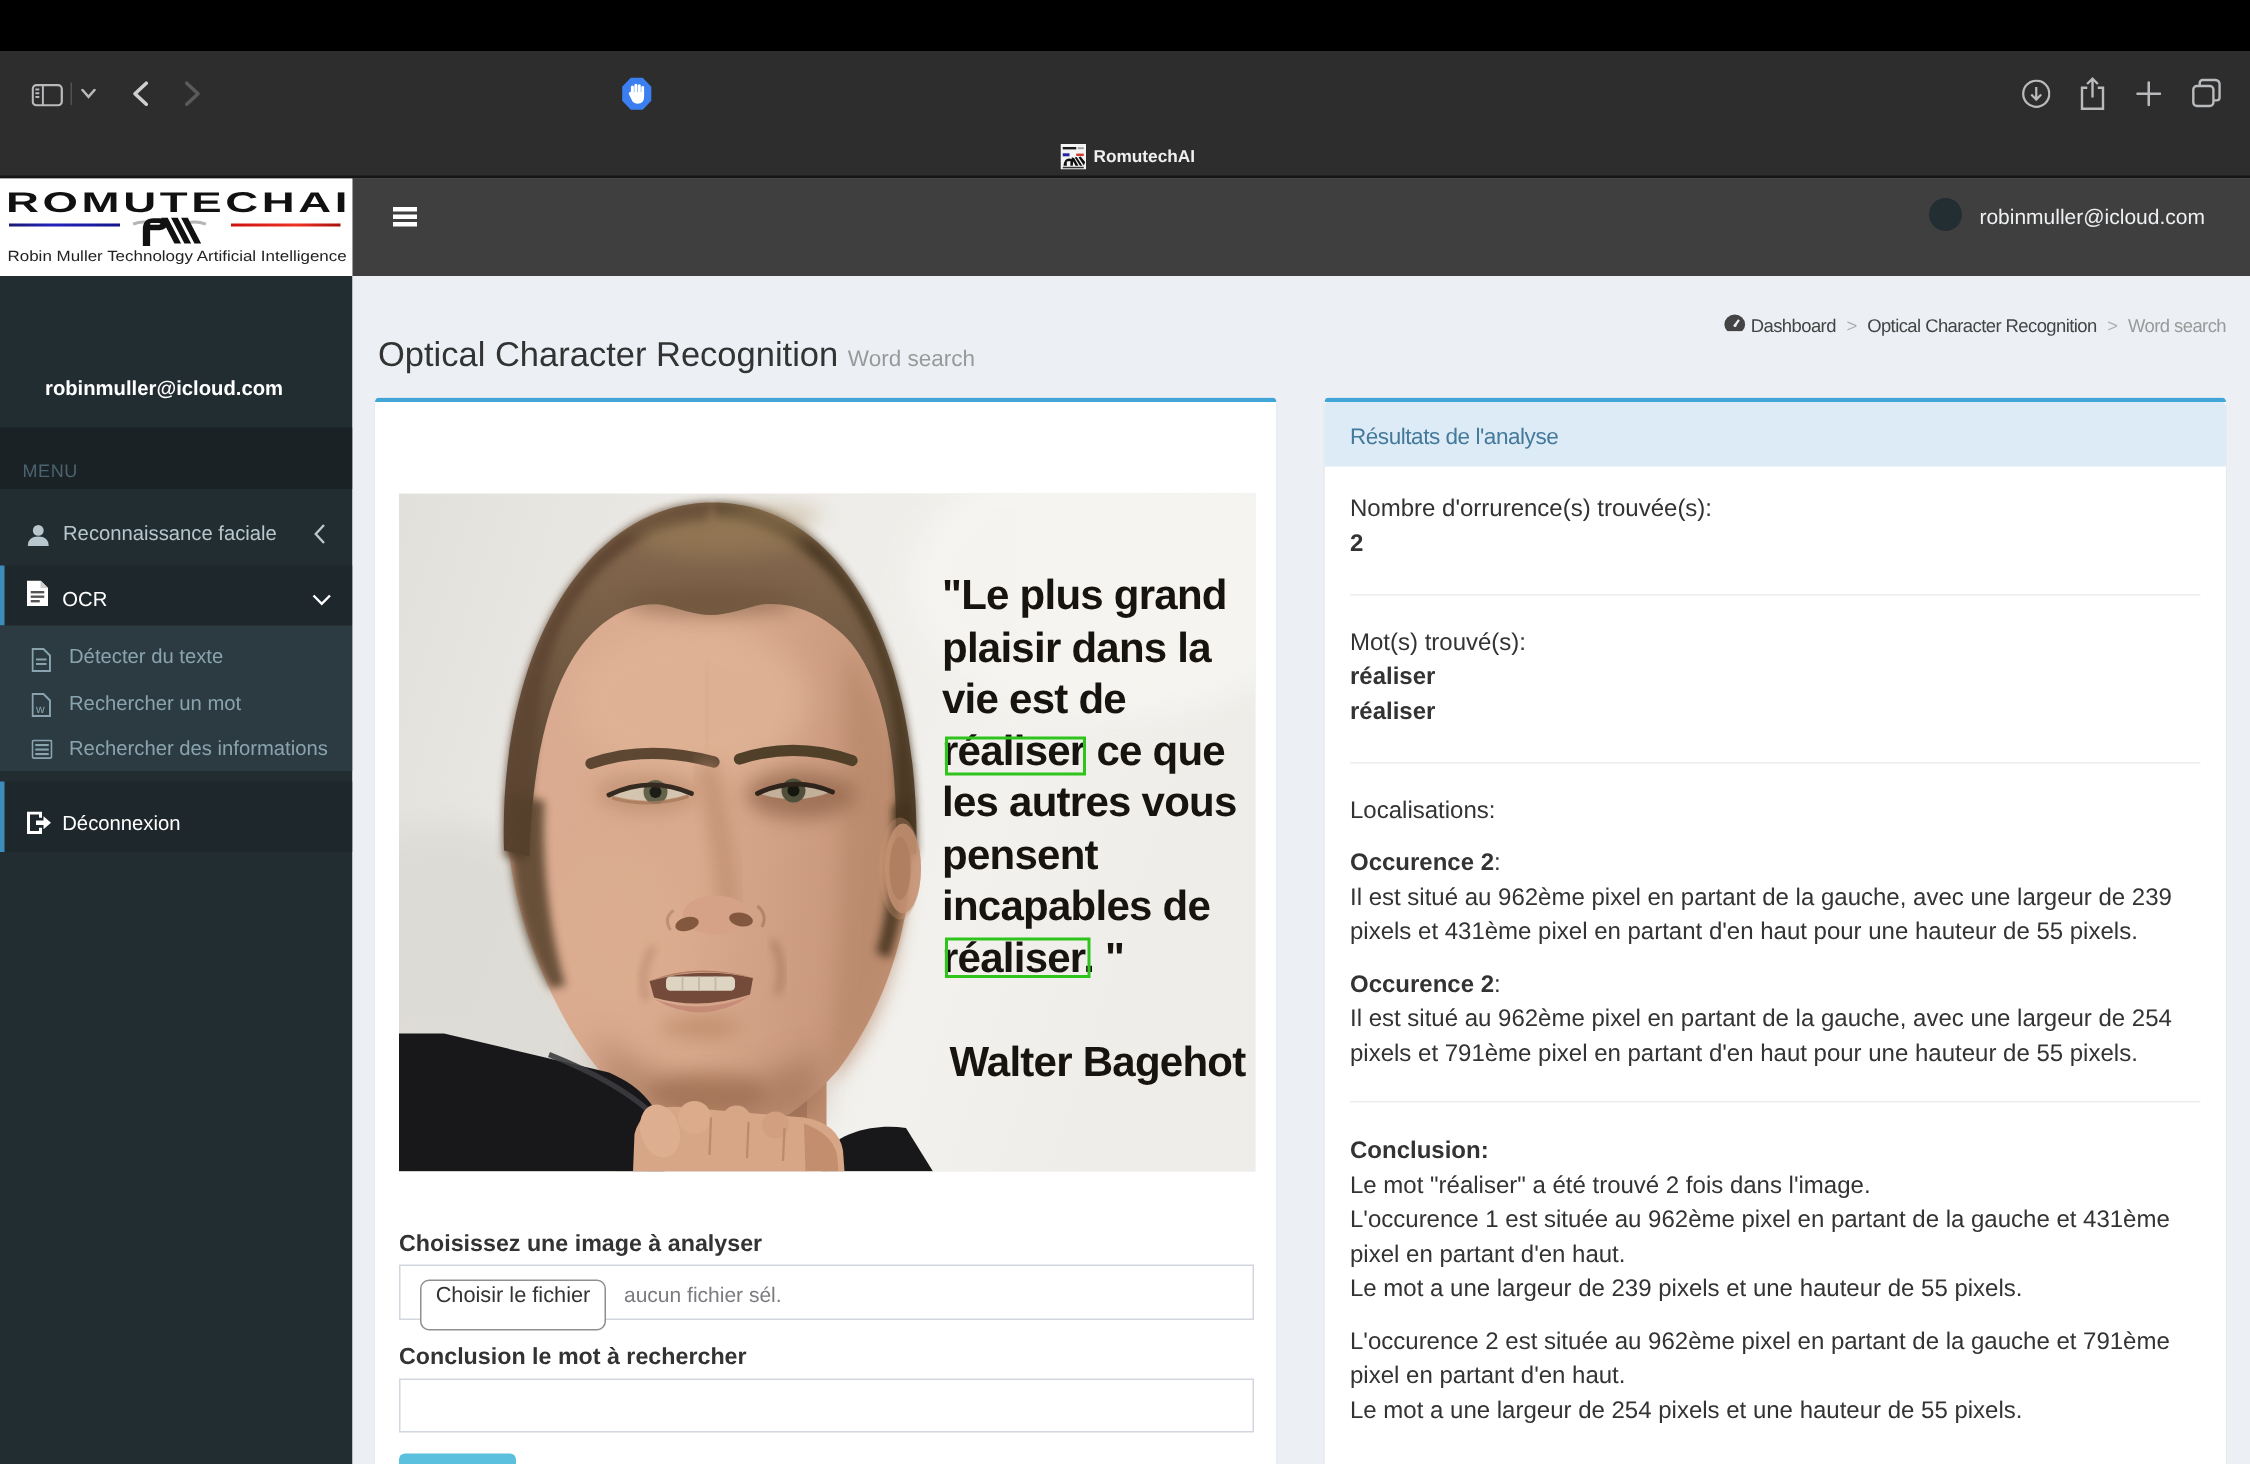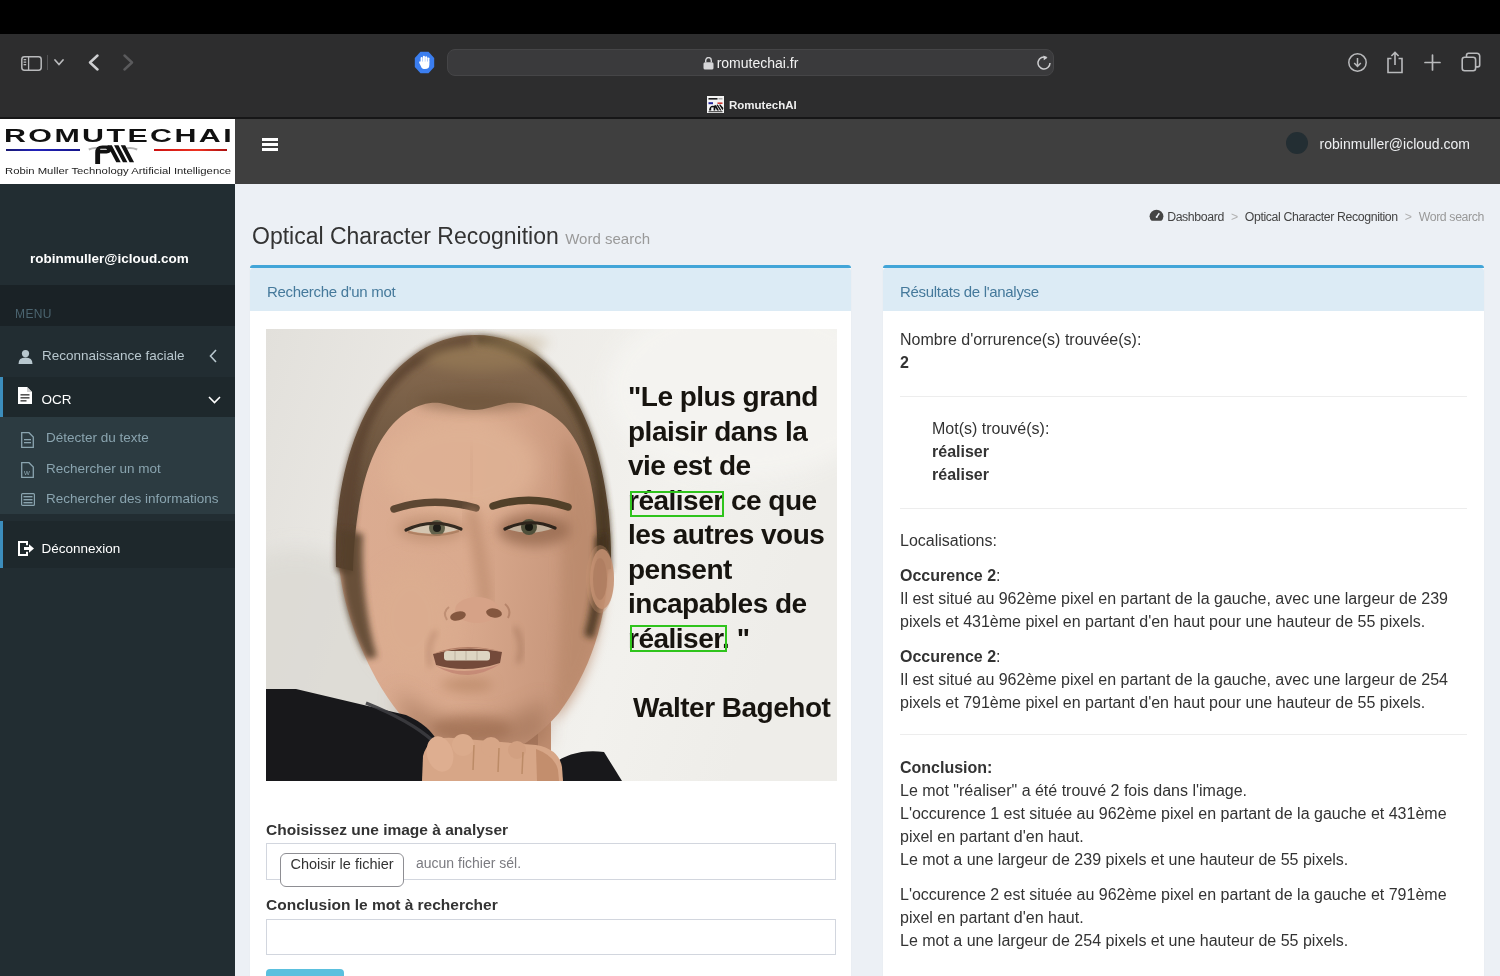--- a/index.html
+++ b/index.html
@@ -69,17 +69,6 @@
         <path d="M6.6 10.5 h8.8 v3 q0 4.6 -4.4 4.6 q-3.1 0 -4 -2.7 l-1.7 -3.5 q-0.5 -1.1 0.5 -1.6 q0.7 -0.3 1.3 0.6 z"></path>
       </g>
     </svg>
-  <div id="urlpill">
-    <svg class="abs" style="left:255px;top:6.5px" width="11" height="13" viewBox="0 0 11 13">
-        <rect x="0.5" y="5.2" width="10" height="7.3" rx="1.6" fill="#d6d6d8"></rect>
-        <path d="M2.7 5.2 V3.4 a2.8 2.8 0 0 1 5.6 0 V5.2" fill="none" stroke="#d6d6d8" stroke-width="1.4"></path>
-      </svg>
-    <div class="host">romutechai.fr</div>
-    <svg class="abs" style="left:589px;top:5px" width="14" height="16" viewBox="0 0 14 16">
-        <path d="M13 8 A6 6 0 1 1 9.5 2.5" fill="none" stroke="#cfcfd1" stroke-width="1.5"></path>
-        <path d="M6.5 0.5 L10.5 2.7 L6.8 5.2 Z" fill="#cfcfd1"></path>
-      </svg>
-  </div>
 
   <svg class="abs" style="left:1348px;top:53px" width="19" height="19" viewBox="0 0 19 19">
       <circle cx="9.5" cy="9.5" r="8.7" fill="none" stroke="#b9babc" stroke-width="1.5"></circle>

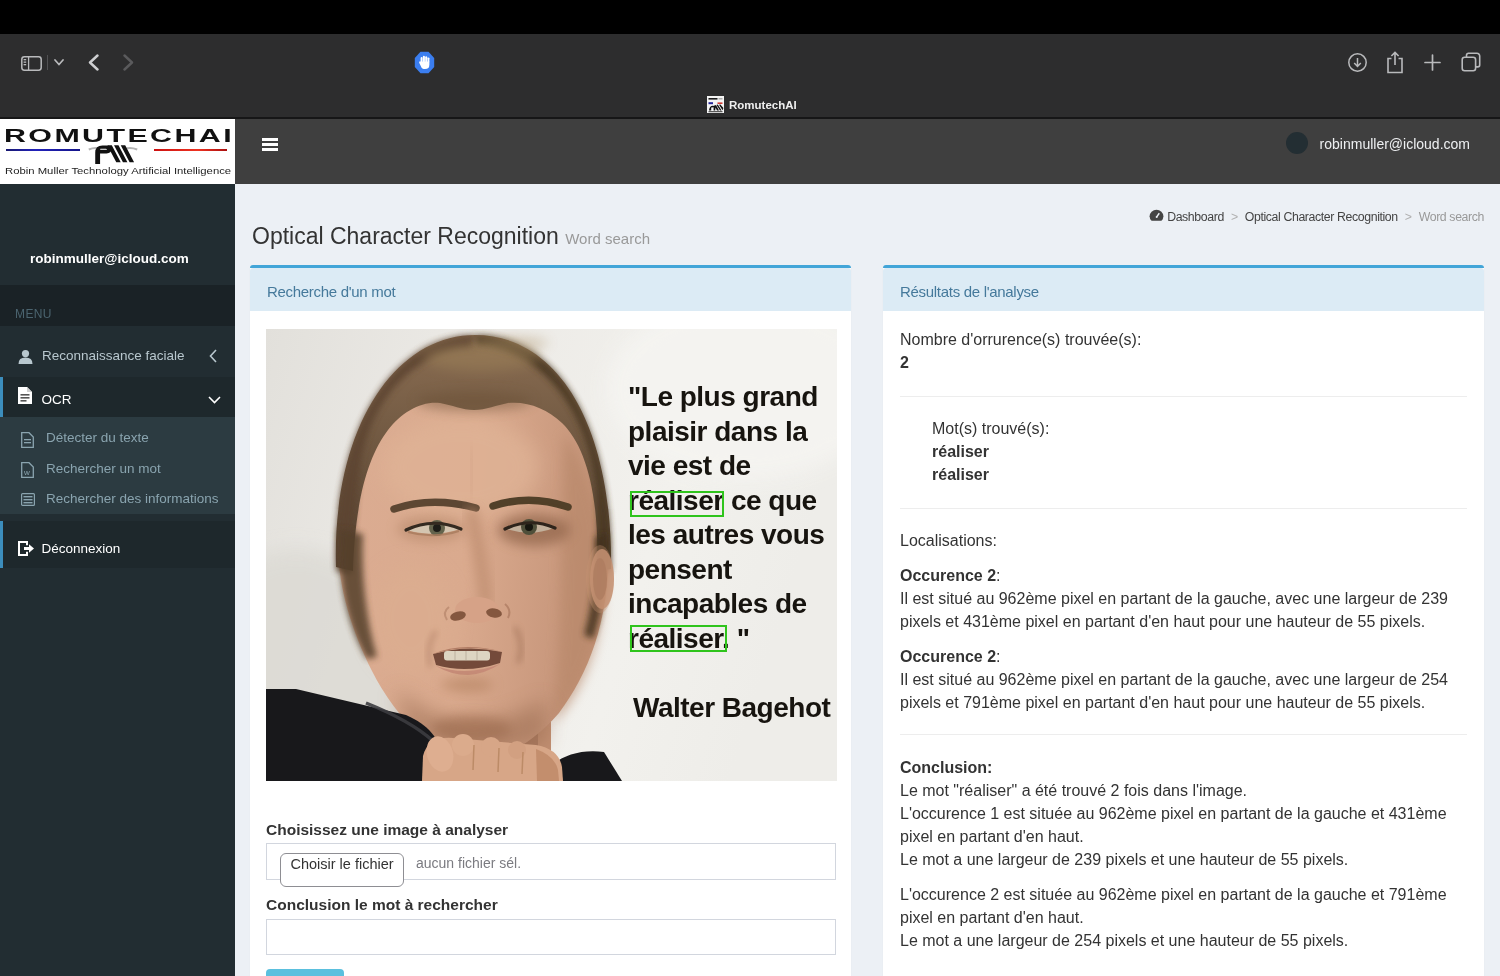--- a/index.html
+++ b/index.html
@@ -197,7 +197,6 @@
   <div class="abs" style="left:17px;top:39px;font-size:23px;color:#333;">Optical Character Recognition <span style="font-size:15px;color:#999;">Word search</span></div>
 
   <div class="card" style="left:15px;top:81px;width:601px;height:715px;">
-    <div class="cardhead">Recherche d'un mot</div>
     <div id="photo">
       <svg width="571" height="452" viewBox="0 0 571 452">
         <defs>

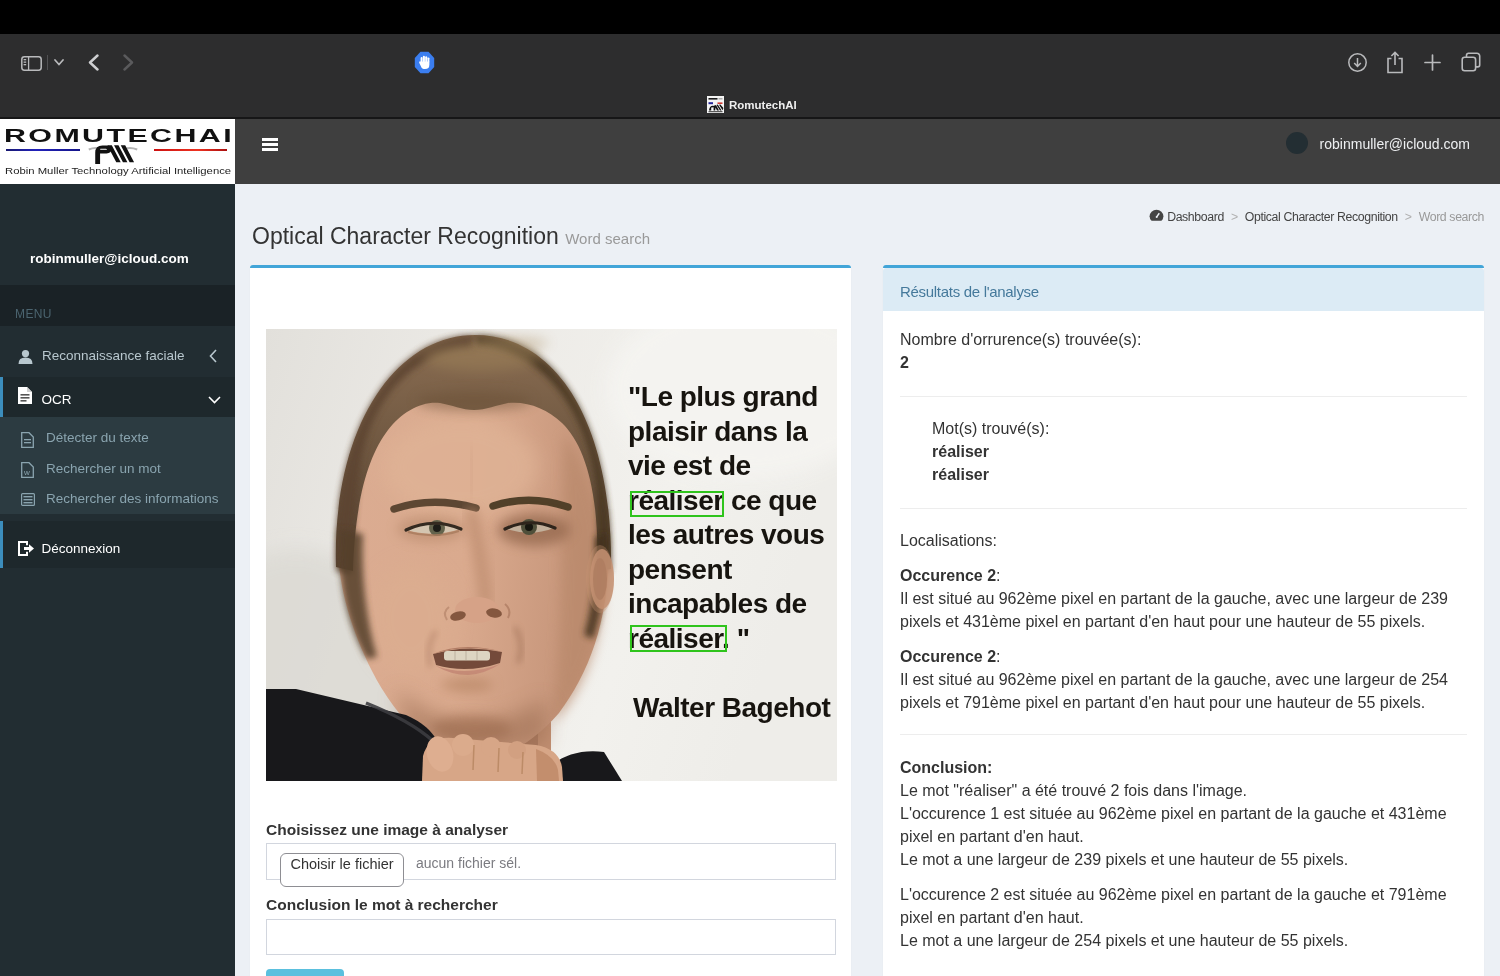--- a/index.html
+++ b/index.html
@@ -322,7 +322,7 @@
     <div class="cardhead">Résultats de l'analyse</div>
     <div class="rc abs" style="left:17px;top:60px;">Nombre d'orrurence(s) trouvée(s):<br><b>2</b></div>
     <hr class="sep abs" style="left:17px;top:128px;width:567px;">
-    <div class="rc abs" style="left:17px;top:149px;margin-left:32px;">Mot(s) trouvé(s):<br><b>réaliser</b><br><b>réaliser</b></div>
+    <div class="rc abs" style="left:17px;top:149px;">Mot(s) trouvé(s):<br><b>réaliser</b><br><b>réaliser</b></div>
     <hr class="sep abs" style="left:17px;top:240px;width:567px;">
     <div class="rc abs" style="left:17px;top:261px;">Localisations:</div>
     <div class="rc abs" style="left:17px;top:296px;"><b>Occurence 2</b>:<br>Il est situé au 962ème pixel en partant de la gauche, avec une largeur de 239<br>pixels et 431ème pixel en partant d'en haut pour une hauteur de 55 pixels.</div>

